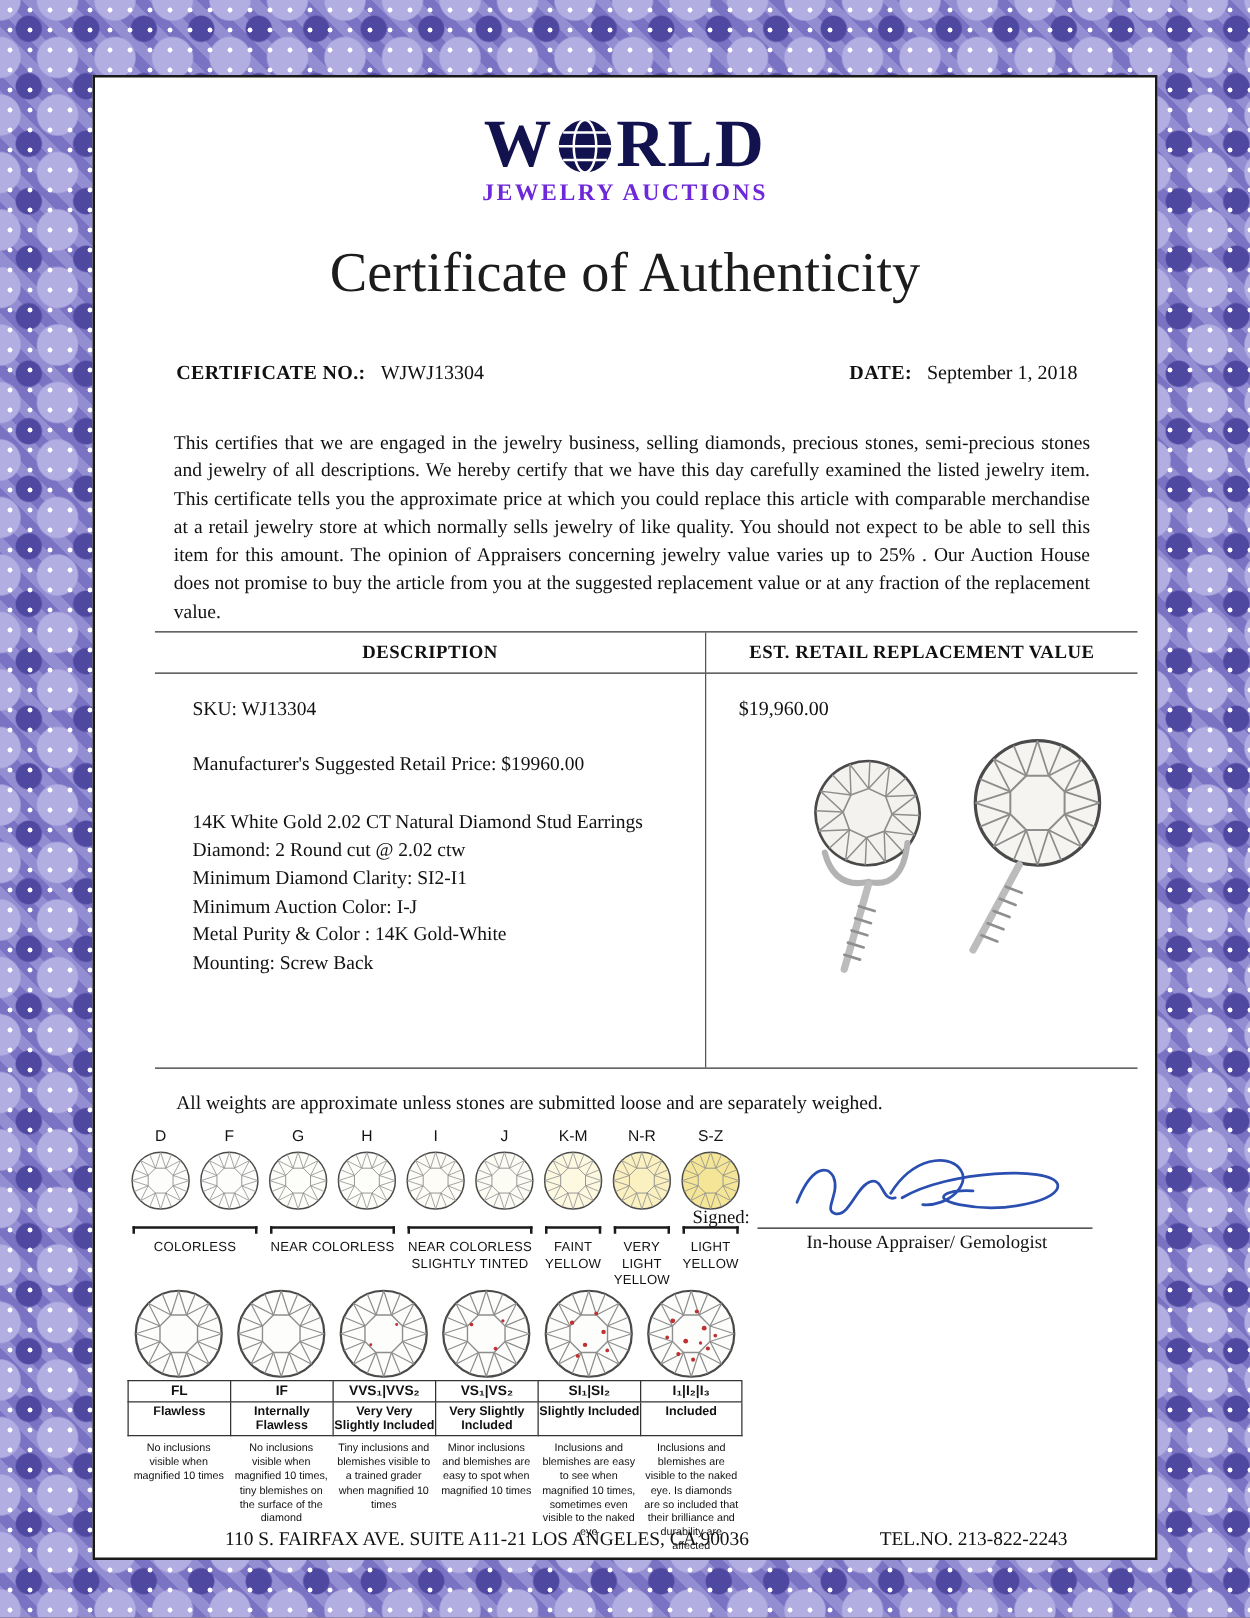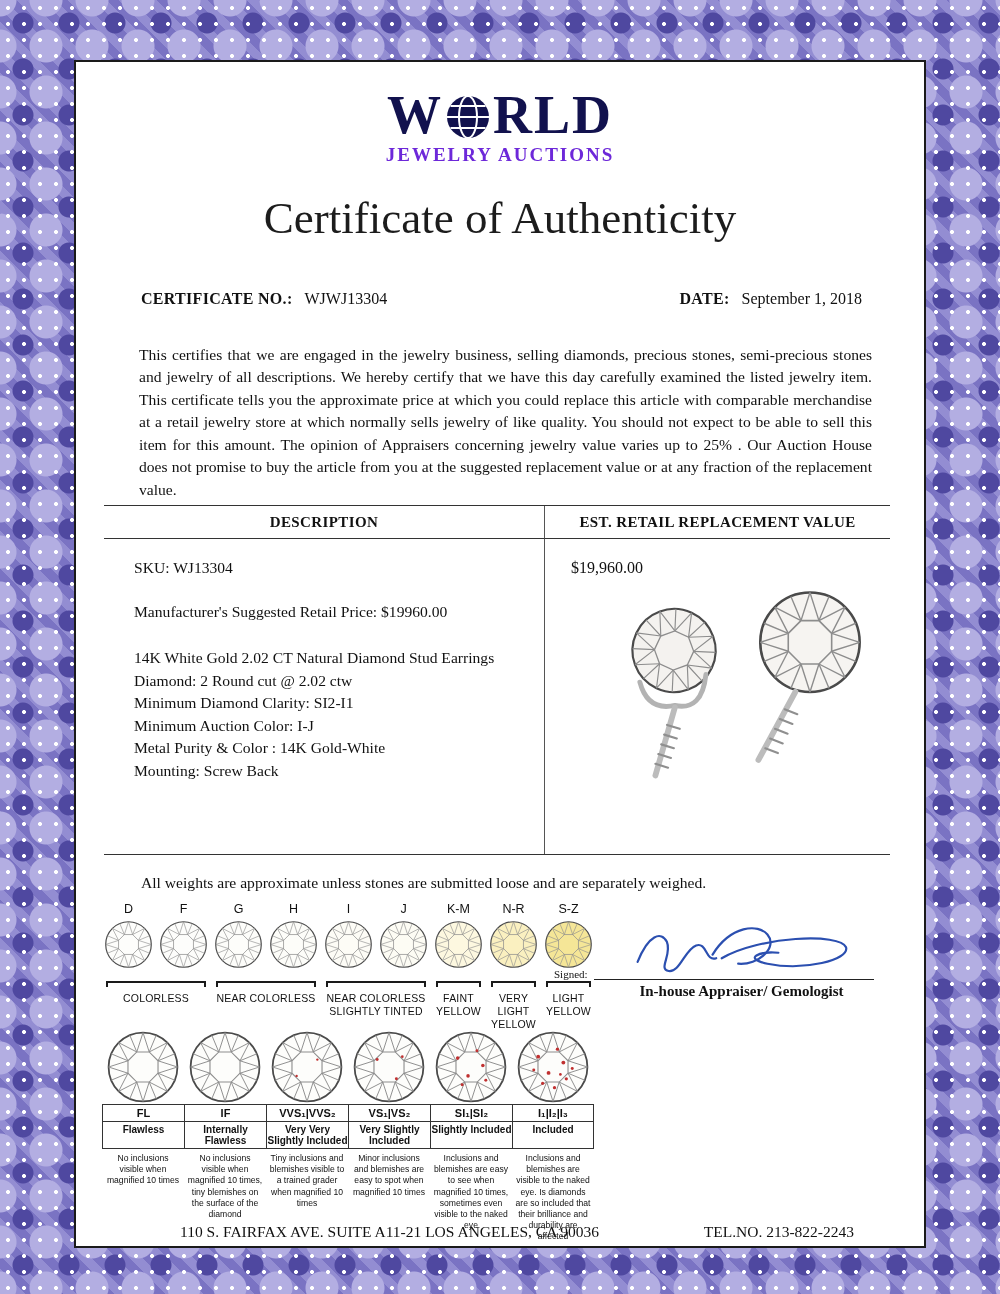--- a/index.html
+++ b/index.html
@@ -34,7 +34,7 @@
   
   .bodytext{ position:absolute; top:282px; left:63px; right:52px; font-size:15.6px; line-height:1.44; text-align:justify; }
   
-  .tbl{ position:absolute; top:443px; left:28px; width:786px; height:350px;
+  .tbl{ position:absolute; top:443px; left:48px; width:786px; height:350px;
         border-top:1.5px solid #333; border-bottom:1.5px solid #333;
         display:grid; grid-template-columns:441px 1fr; grid-template-rows:33px 1fr; }
   .th{ border-bottom:1.5px solid #333; display:flex; align-items:center; justify-content:center;

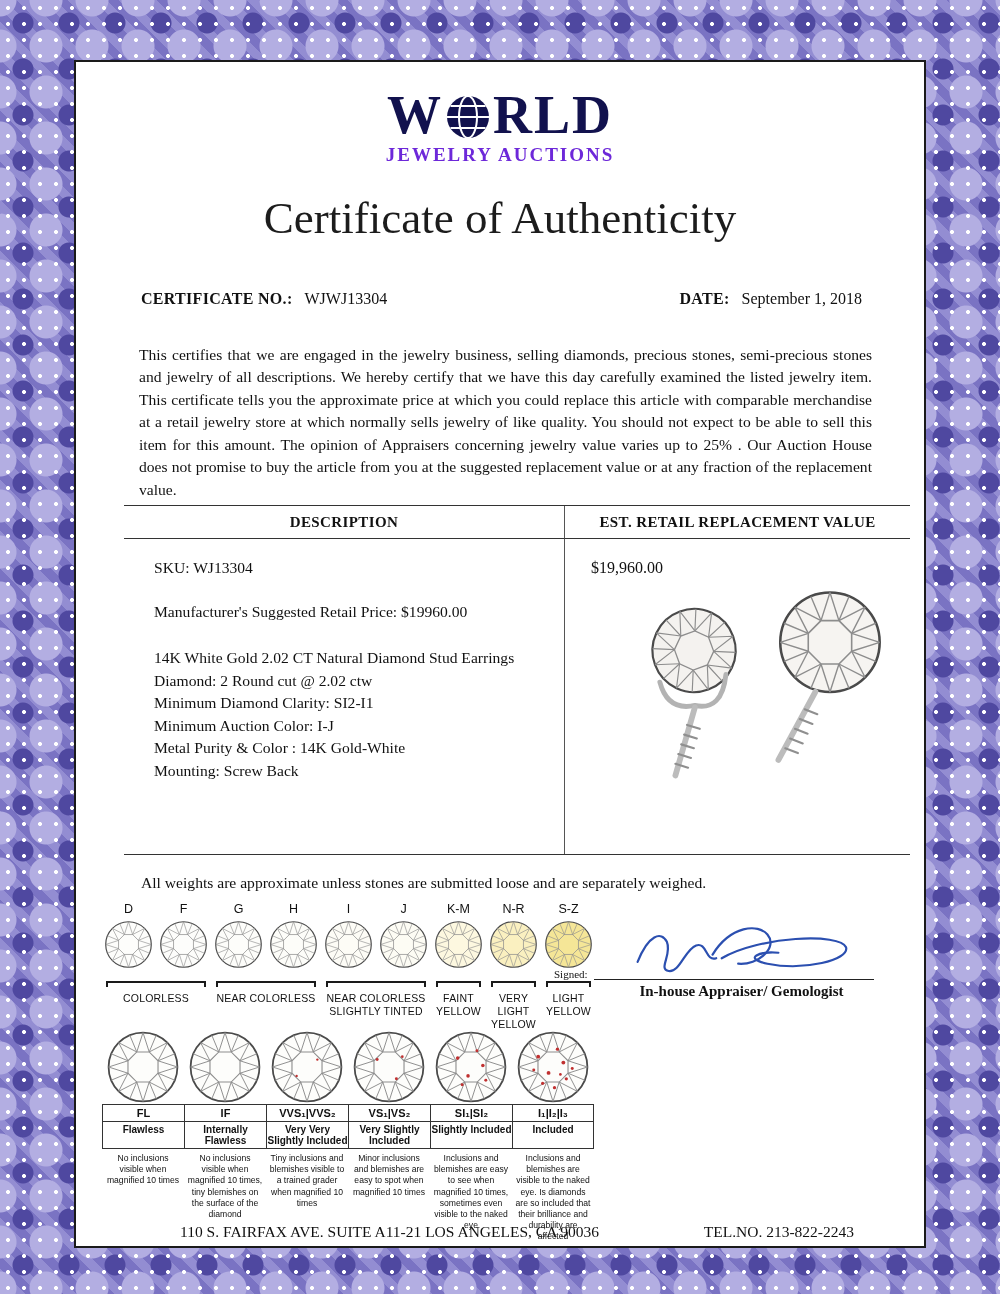--- a/index.html
+++ b/index.html
@@ -61,7 +61,7 @@
   .signature{ position:absolute; top:856px; right:50px; width:320px; }
   .sig-scribble{ display:block; margin:0 0 -16px 66px; color:#2b4fb0; }
   .sig-row{ display:flex; align-items:flex-end; }
-  .signed-label{ font-size:11px; margin-right:6px; }
+  .signed-label{ font-size:15px; margin-right:6px; }
   .sig-line{ flex:1; border-bottom:1.3px solid #222; height:14px; }
   .sig-title{ font-size:15px; text-align:center; margin-top:3px; padding-left:55px;font-weight:bold; }
   

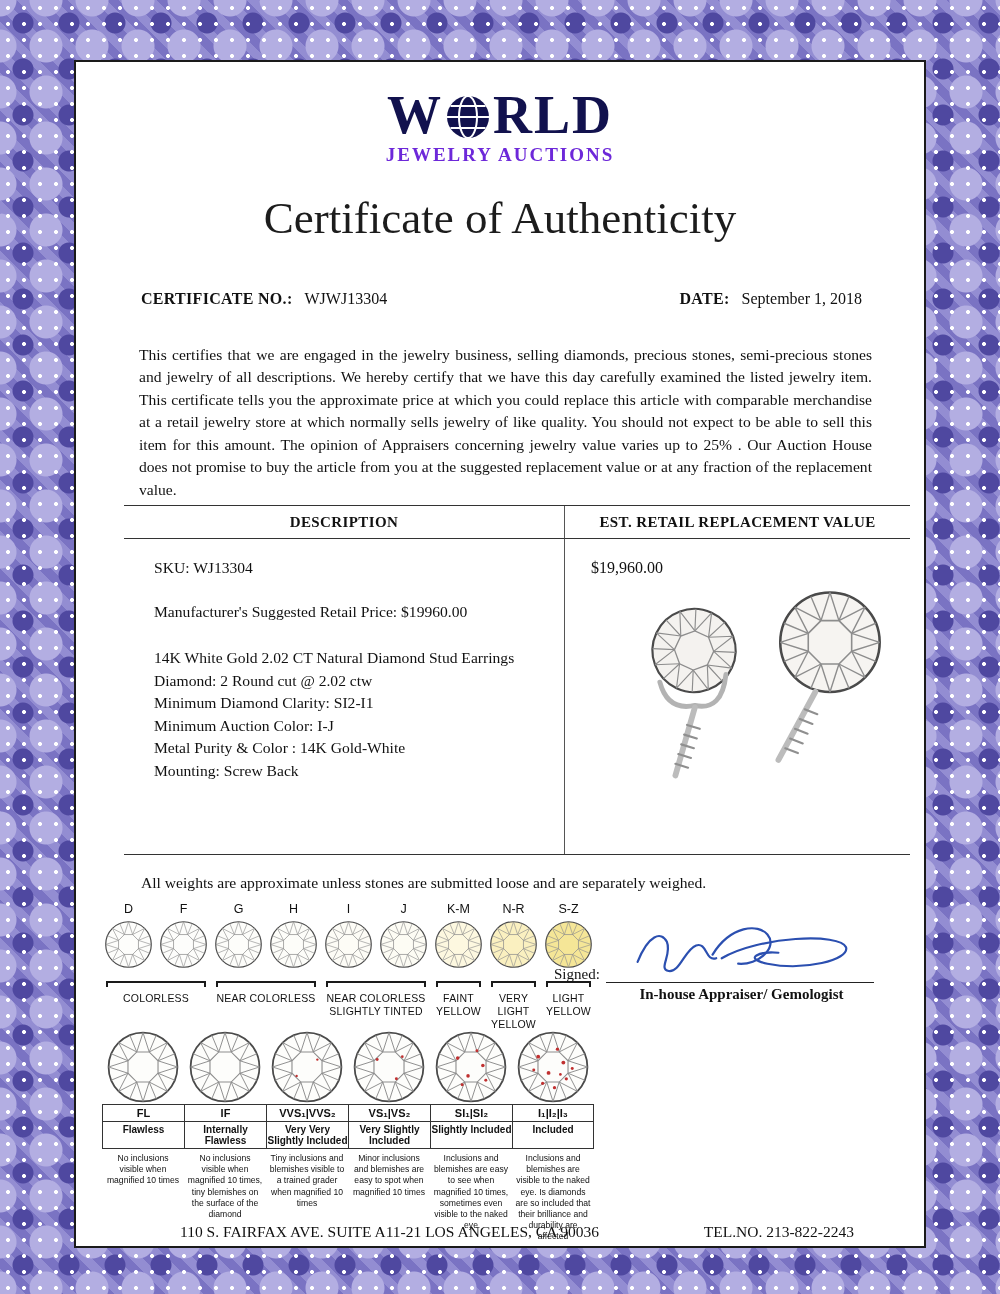--- a/index.html
+++ b/index.html
@@ -63,7 +63,7 @@
   .sig-row{ display:flex; align-items:flex-end; }
   .signed-label{ font-size:15px; margin-right:6px; }
   .sig-line{ flex:1; border-bottom:1.3px solid #222; height:14px; }
-  .sig-title{ font-size:15px; text-align:center; margin-top:3px; padding-left:55px;font-weight:bold; }
+  .sig-title{ font-size:15px; text-align:center; margin-top:3px; padding-left:55px; }
   
   .clarity{ position:absolute; top:968px; left:26px; width:492px; font-family:"Liberation Sans", sans-serif; }
   .cl-gems{ display:flex; }

